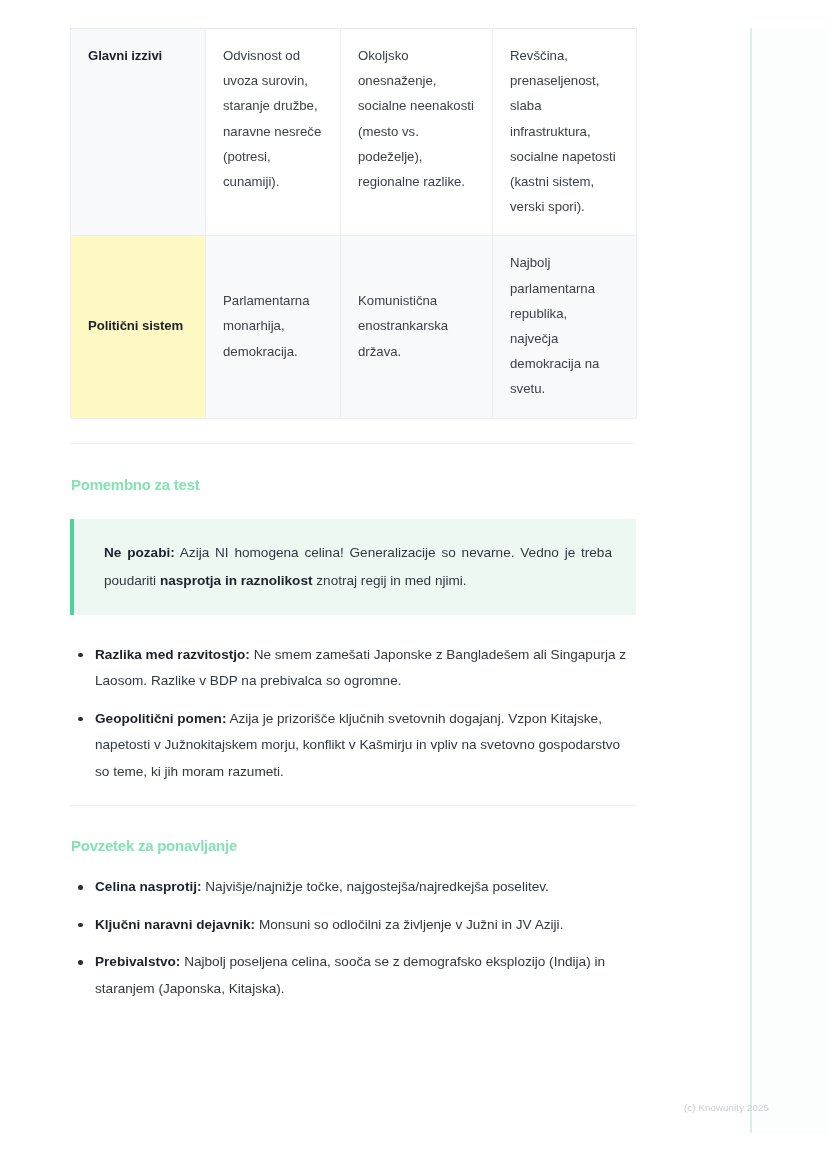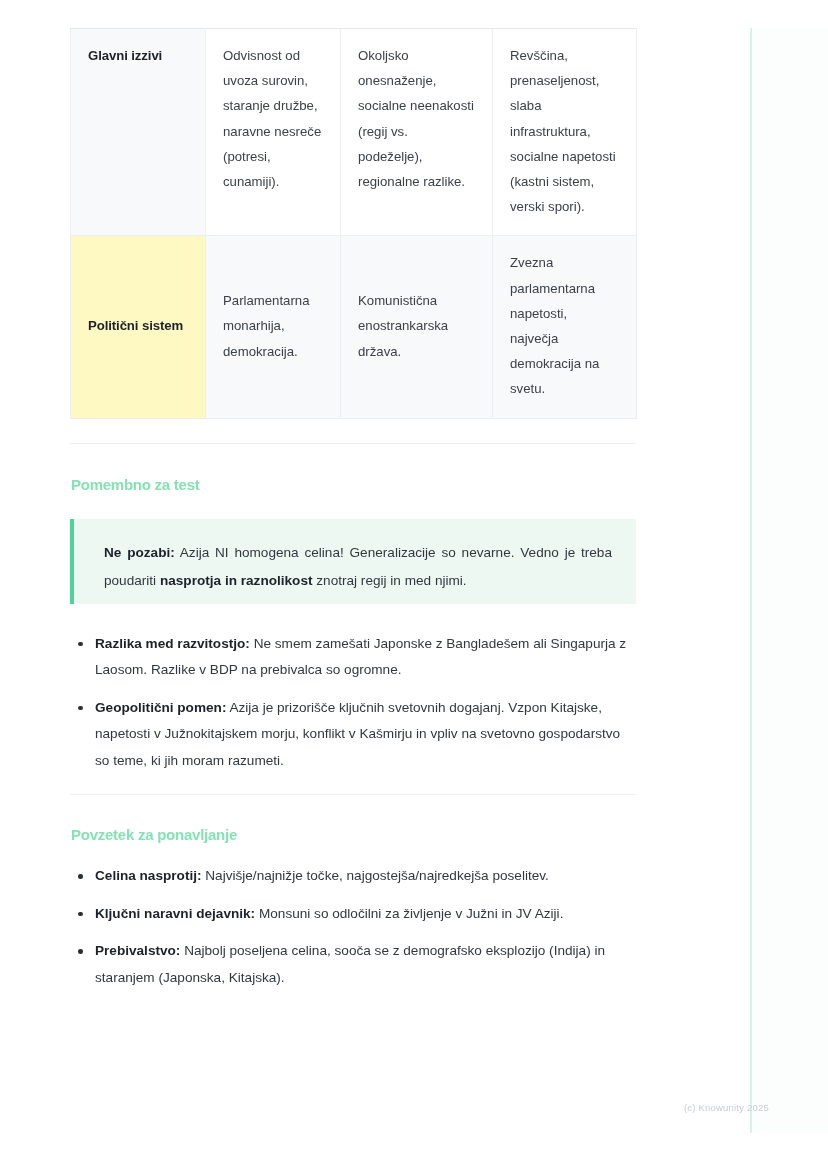--- a/index.html
+++ b/index.html
@@ -186,7 +186,7 @@
       <tr>
         <td class="rowhead">Glavni izzivi</td>
         <td>Odvisnost od uvoza surovin, staranje družbe, naravne nesreče (potresi, cunamiji).</td>
-        <td>Okoljsko onesnaženje, socialne neenakosti (regij vs. podeželje), regionalne razlike.</td>
+        <td>Okoljsko onesnaženje, socialne neenakosti (mesto vs. podeželje), regionalne razlike.</td>
         <td>Revščina, prenaseljenost, slaba infrastruktura, socialne napetosti (kastni sistem, verski spori).</td>
       </tr>
       <tr class="shaded">

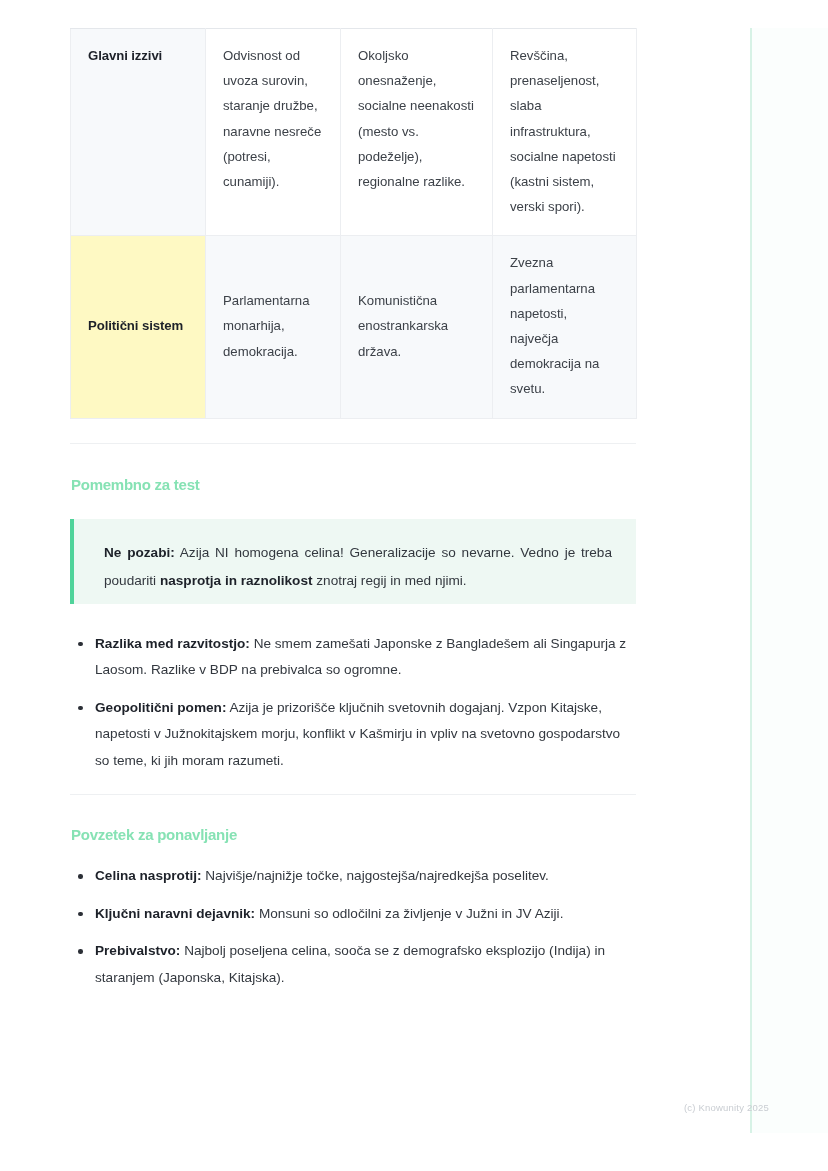--- a/index.html
+++ b/index.html
@@ -193,7 +193,7 @@
         <td class="rowhead">Politični sistem</td>
         <td class="midcell">Parlamentarna monarhija, demokracija.</td>
         <td class="midcell">Komunistična enostrankarska država.</td>
-        <td>Zvezna parlamentarna napetosti, največja demokracija na svetu.</td>
+        <td>Najbolj parlamentarna republika, največja demokracija na svetu.</td>
       </tr>
     </tbody>
   </table>

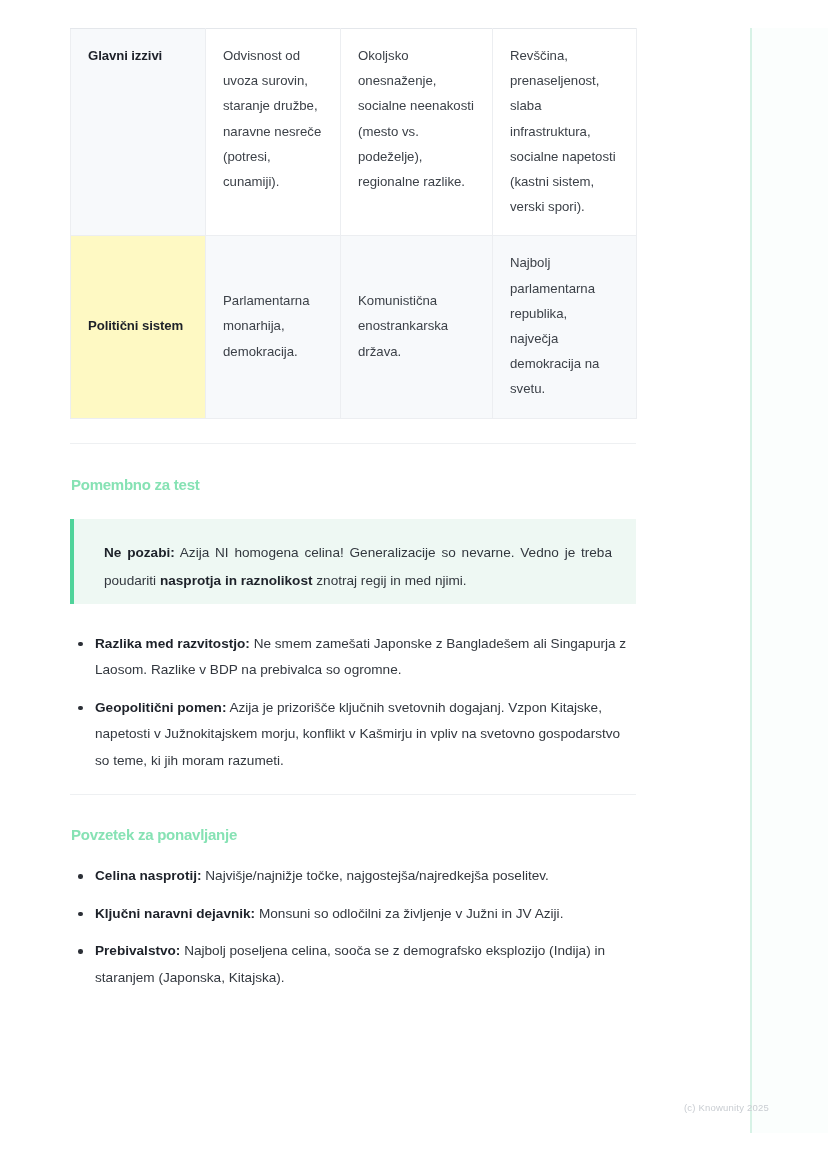--- a/index.html
+++ b/index.html
@@ -117,7 +117,7 @@
     margin-top: 26px;
     background: #eef8f3;
     border-left: 4px solid #4fd39a;
-    padding: 20px 24px 9px 30px;
+    padding: 20px 24px 20px 30px;
     font-size: 13.6px;
     line-height: 28px;
     color: #33383f;

